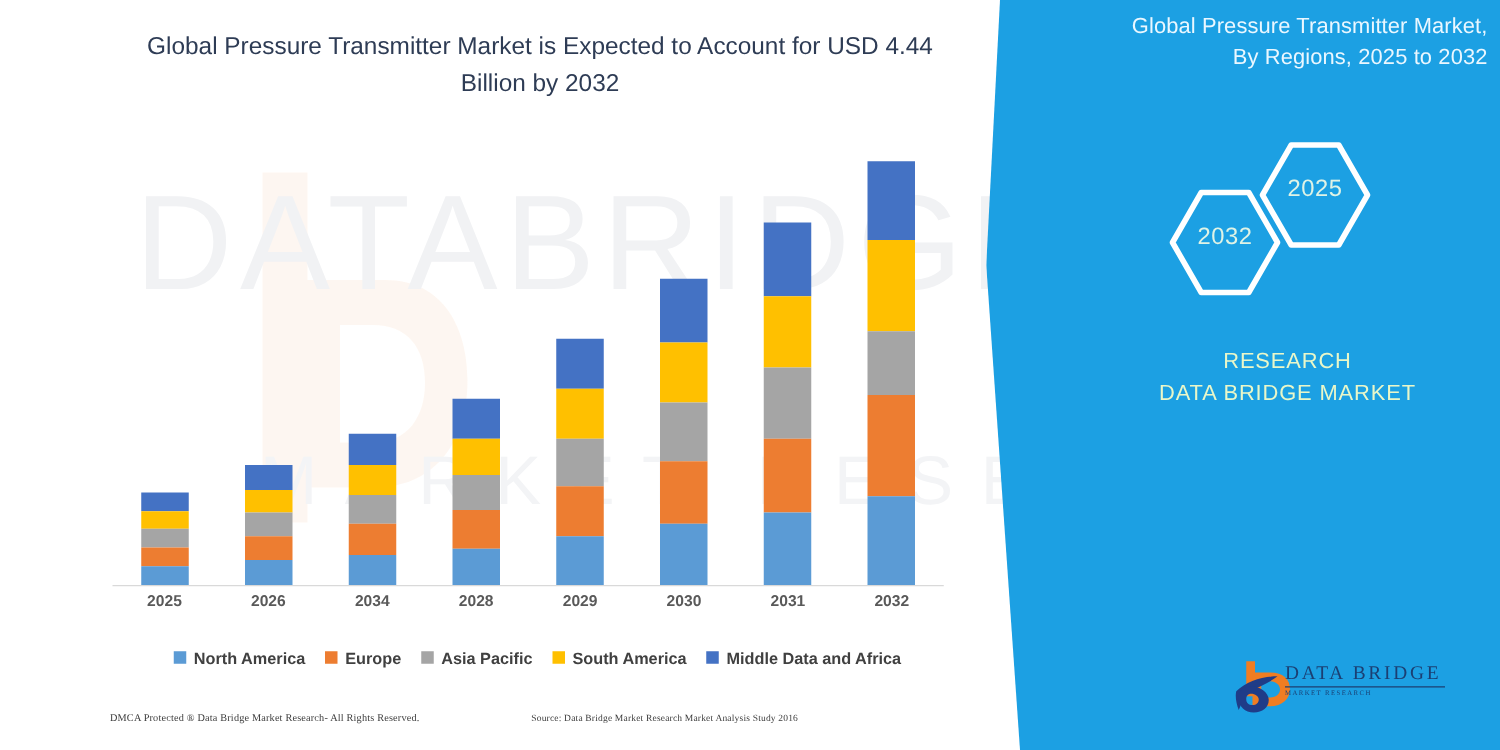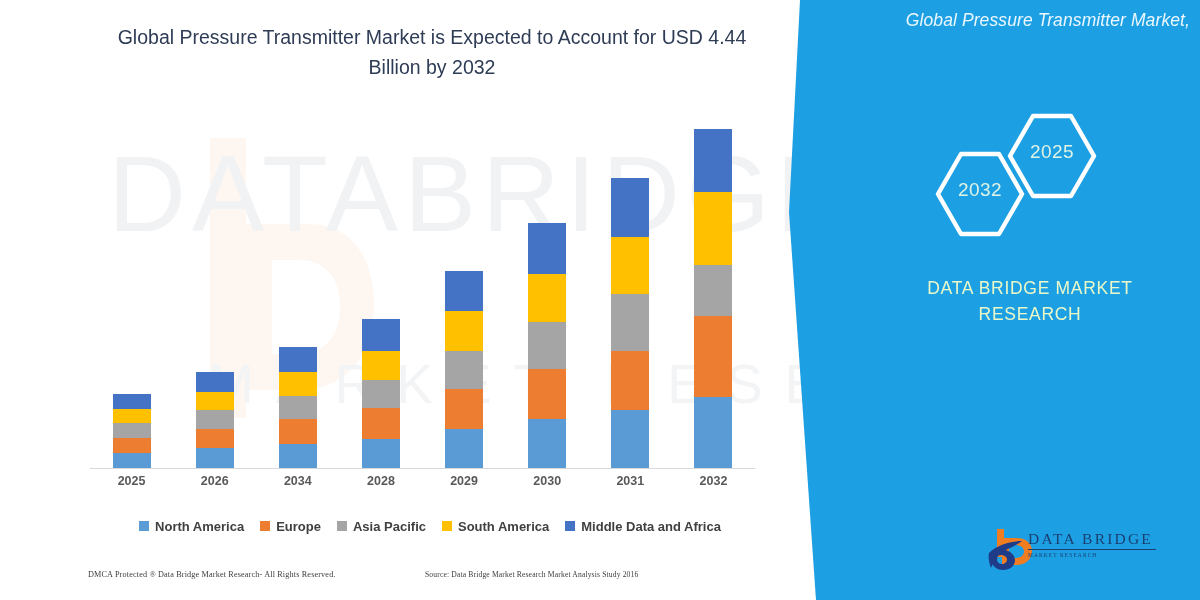--- a/index.html
+++ b/index.html
@@ -15,7 +15,7 @@
   .panel-title{
     position:absolute;top:8px;left:845px;width:345px;
     text-align:right;font-size:17.5px;line-height:1.45;
-    color:#eaf7ff;letter-spacing:.1px;font-style:italic;
+    color:#eaf7ff;letter-spacing:.1px;
   }
   .panel-title span{display:block;}
 

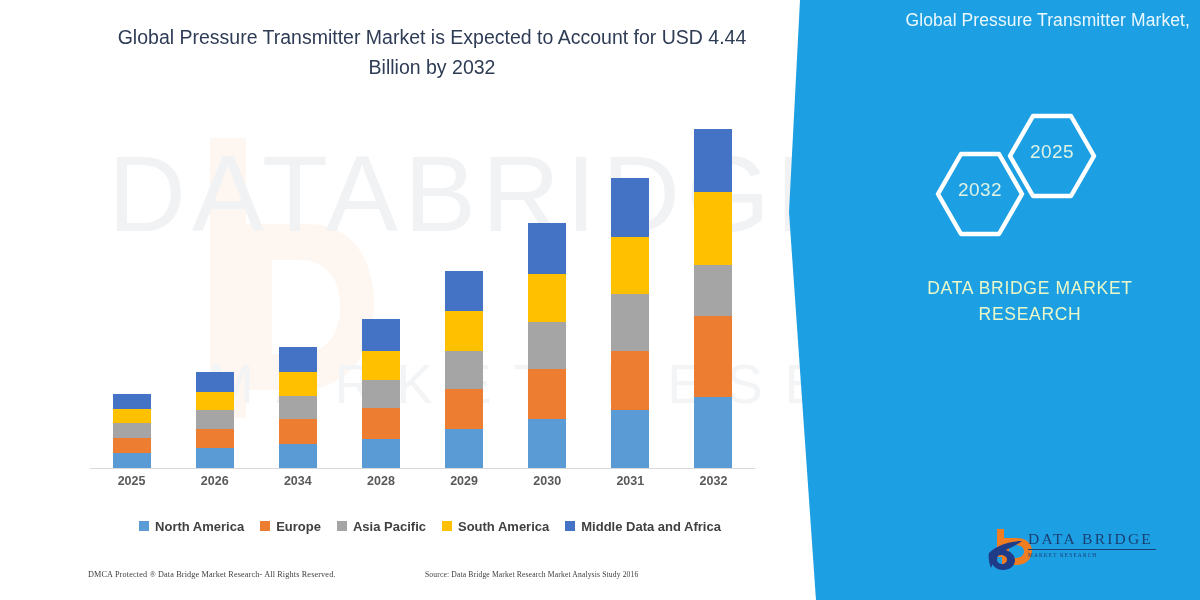--- a/index.html
+++ b/index.html
@@ -234,6 +234,7 @@
   <div class="blue-panel" id="blue-panel" style="background: rgb(28, 160, 227);">
     <div class="panel-title">
       <span>Global Pressure Transmitter Market,</span>
+      <span>By Regions, 2025 to 2032</span>
     </div>
 
     <div class="hex hex-2032">

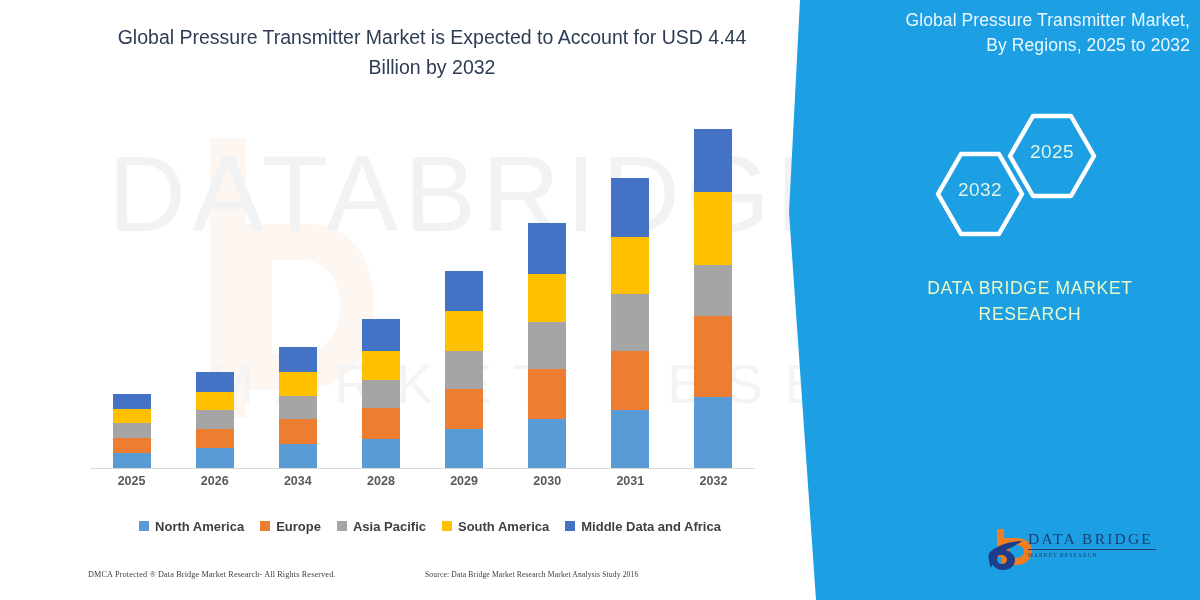--- a/index.html
+++ b/index.html
@@ -252,8 +252,8 @@
     </div>
 
     <div class="brand-block">
+      <span>RESEARCH</span>
       <span>DATA BRIDGE MARKET</span>
-      <span>RESEARCH</span>
     </div>
 
     <div class="logo-wrap">

